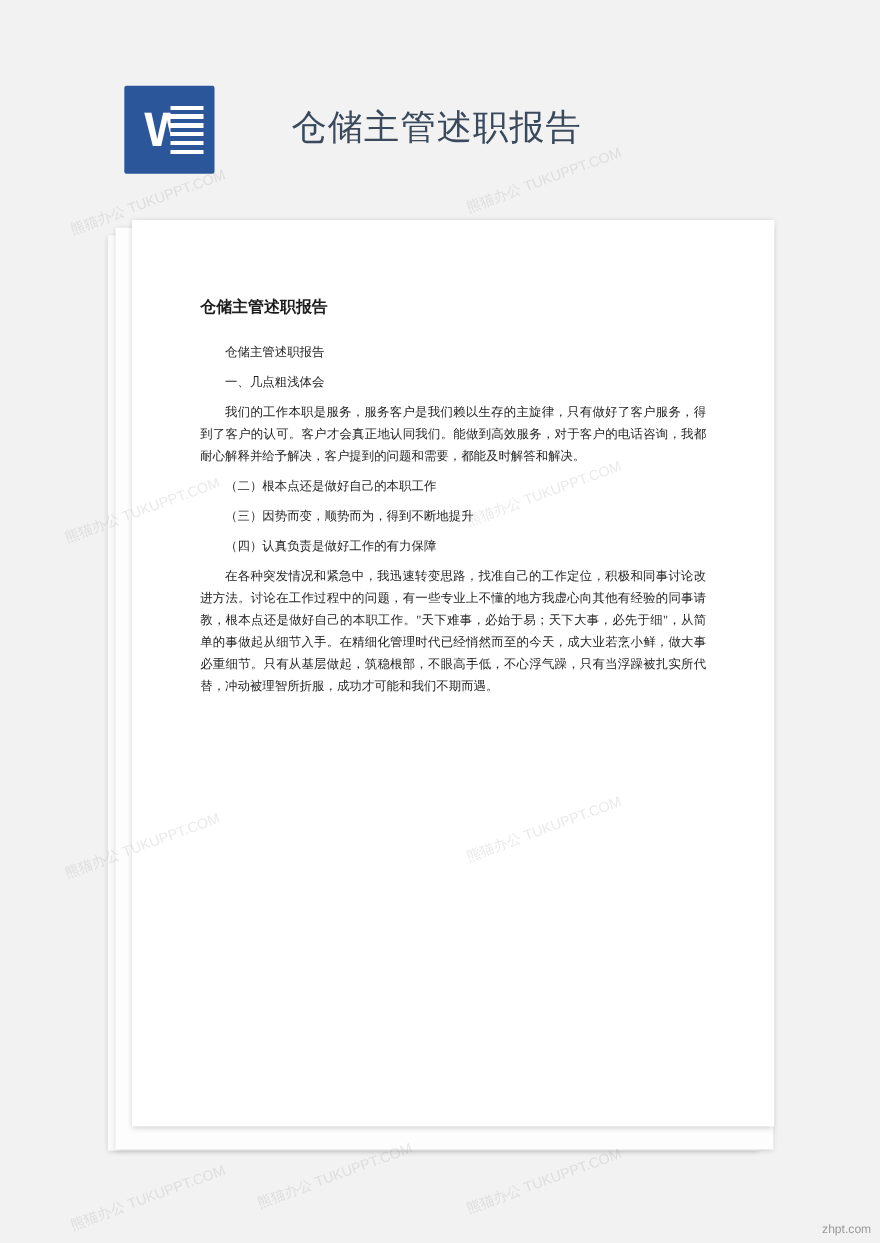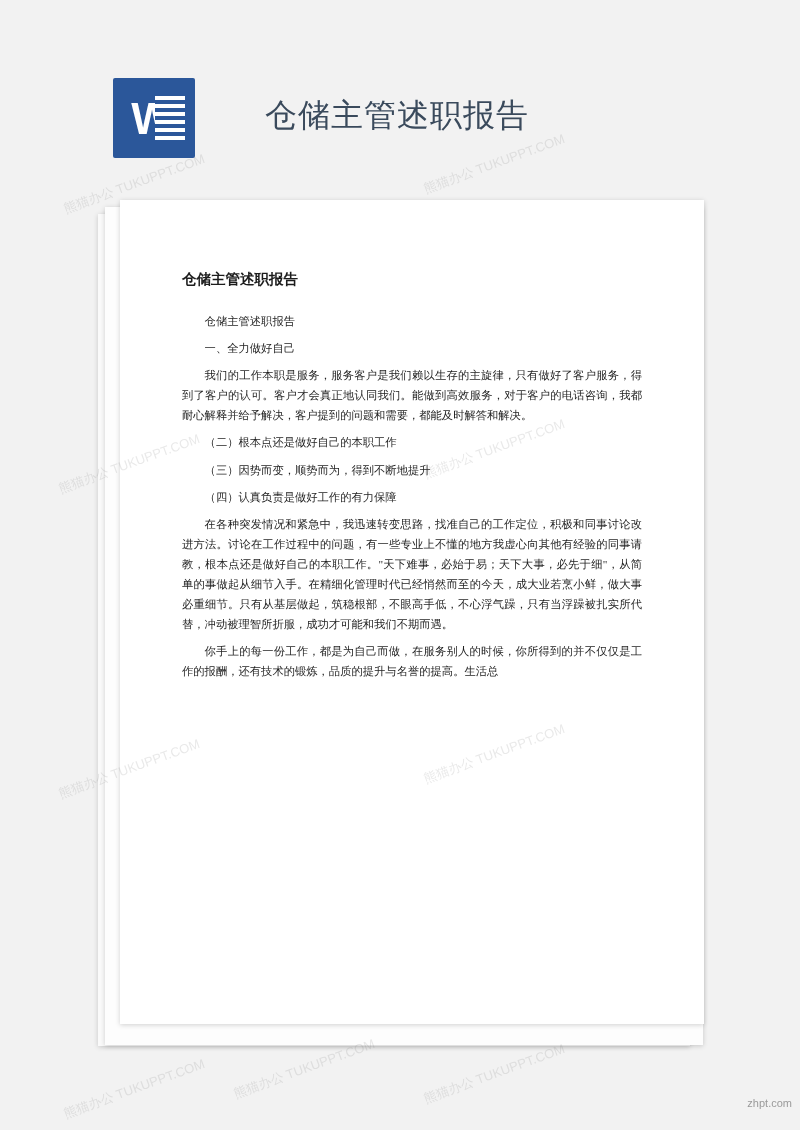--- a/index.html
+++ b/index.html
@@ -164,7 +164,7 @@
     <div class="page-inner">
       <div class="page-title">仓储主管述职报告</div>
       <p class="para">仓储主管述职报告</p>
-      <p class="para">一、全力做好自己</p>
+      <p class="para">一、几点粗浅体会</p>
       <p class="para">我们的工作本职是服务，服务客户是我们赖以生存的主旋律，只有做好了客户服务，得到了客户的认可。客户才会真正地认同我们。能做到高效服务，对于客户的电话咨询，我都耐心解释并给予解决，客户提到的问题和需要，都能及时解答和解决。</p>
       <p class="para">（二）根本点还是做好自己的本职工作</p>
       <p class="para">（三）因势而变，顺势而为，得到不断地提升</p>

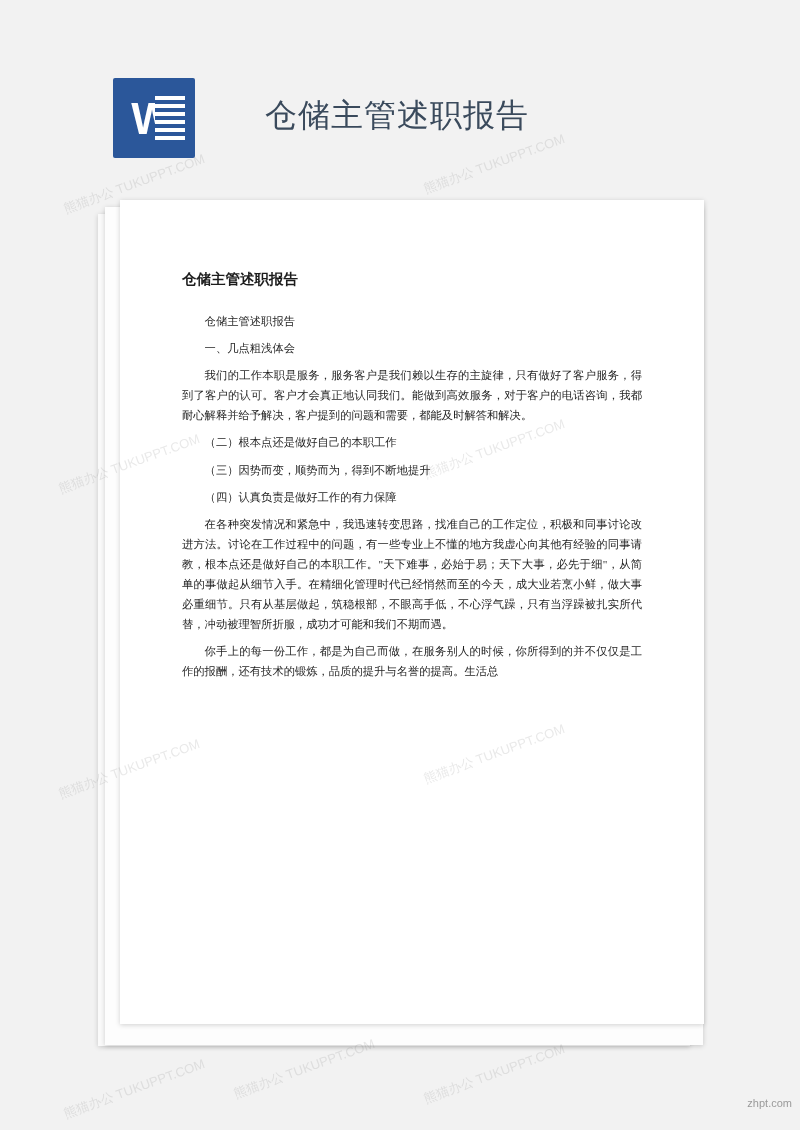--- a/index.html
+++ b/index.html
@@ -170,7 +170,6 @@
       <p class="para">（三）因势而变，顺势而为，得到不断地提升</p>
       <p class="para">（四）认真负责是做好工作的有力保障</p>
       <p class="para">在各种突发情况和紧急中，我迅速转变思路，找准自己的工作定位，积极和同事讨论改进方法。讨论在工作过程中的问题，有一些专业上不懂的地方我虚心向其他有经验的同事请教，根本点还是做好自己的本职工作。"天下难事，必始于易；天下大事，必先于细"，从简单的事做起从细节入手。在精细化管理时代已经悄然而至的今天，成大业若烹小鲜，做大事必重细节。只有从基层做起，筑稳根部，不眼高手低，不心浮气躁，只有当浮躁被扎实所代替，冲动被理智所折服，成功才可能和我们不期而遇。</p>
-      <p class="para">你手上的每一份工作，都是为自己而做，在服务别人的时候，你所得到的并不仅仅是工作的报酬，还有技术的锻炼，品质的提升与名誉的提高。生活总</p>
     </div>
   </div>
 </div>

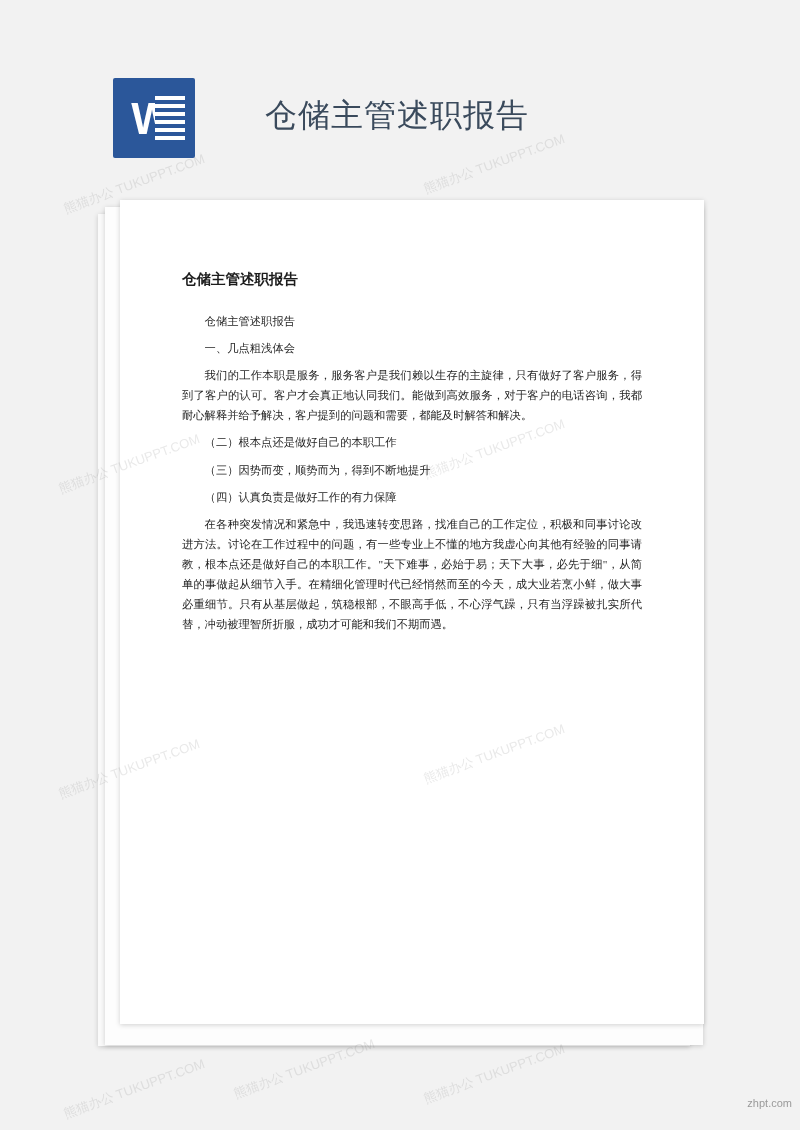--- a/index.html
+++ b/index.html
@@ -140,7 +140,7 @@
   .wm-corner {
     position: absolute;
     right: 8px;
-    bottom: 21px;
+    bottom: 6px;
     font-size: 11px;
     color: #9a9a9a;
     font-family: "Liberation Sans", sans-serif;

